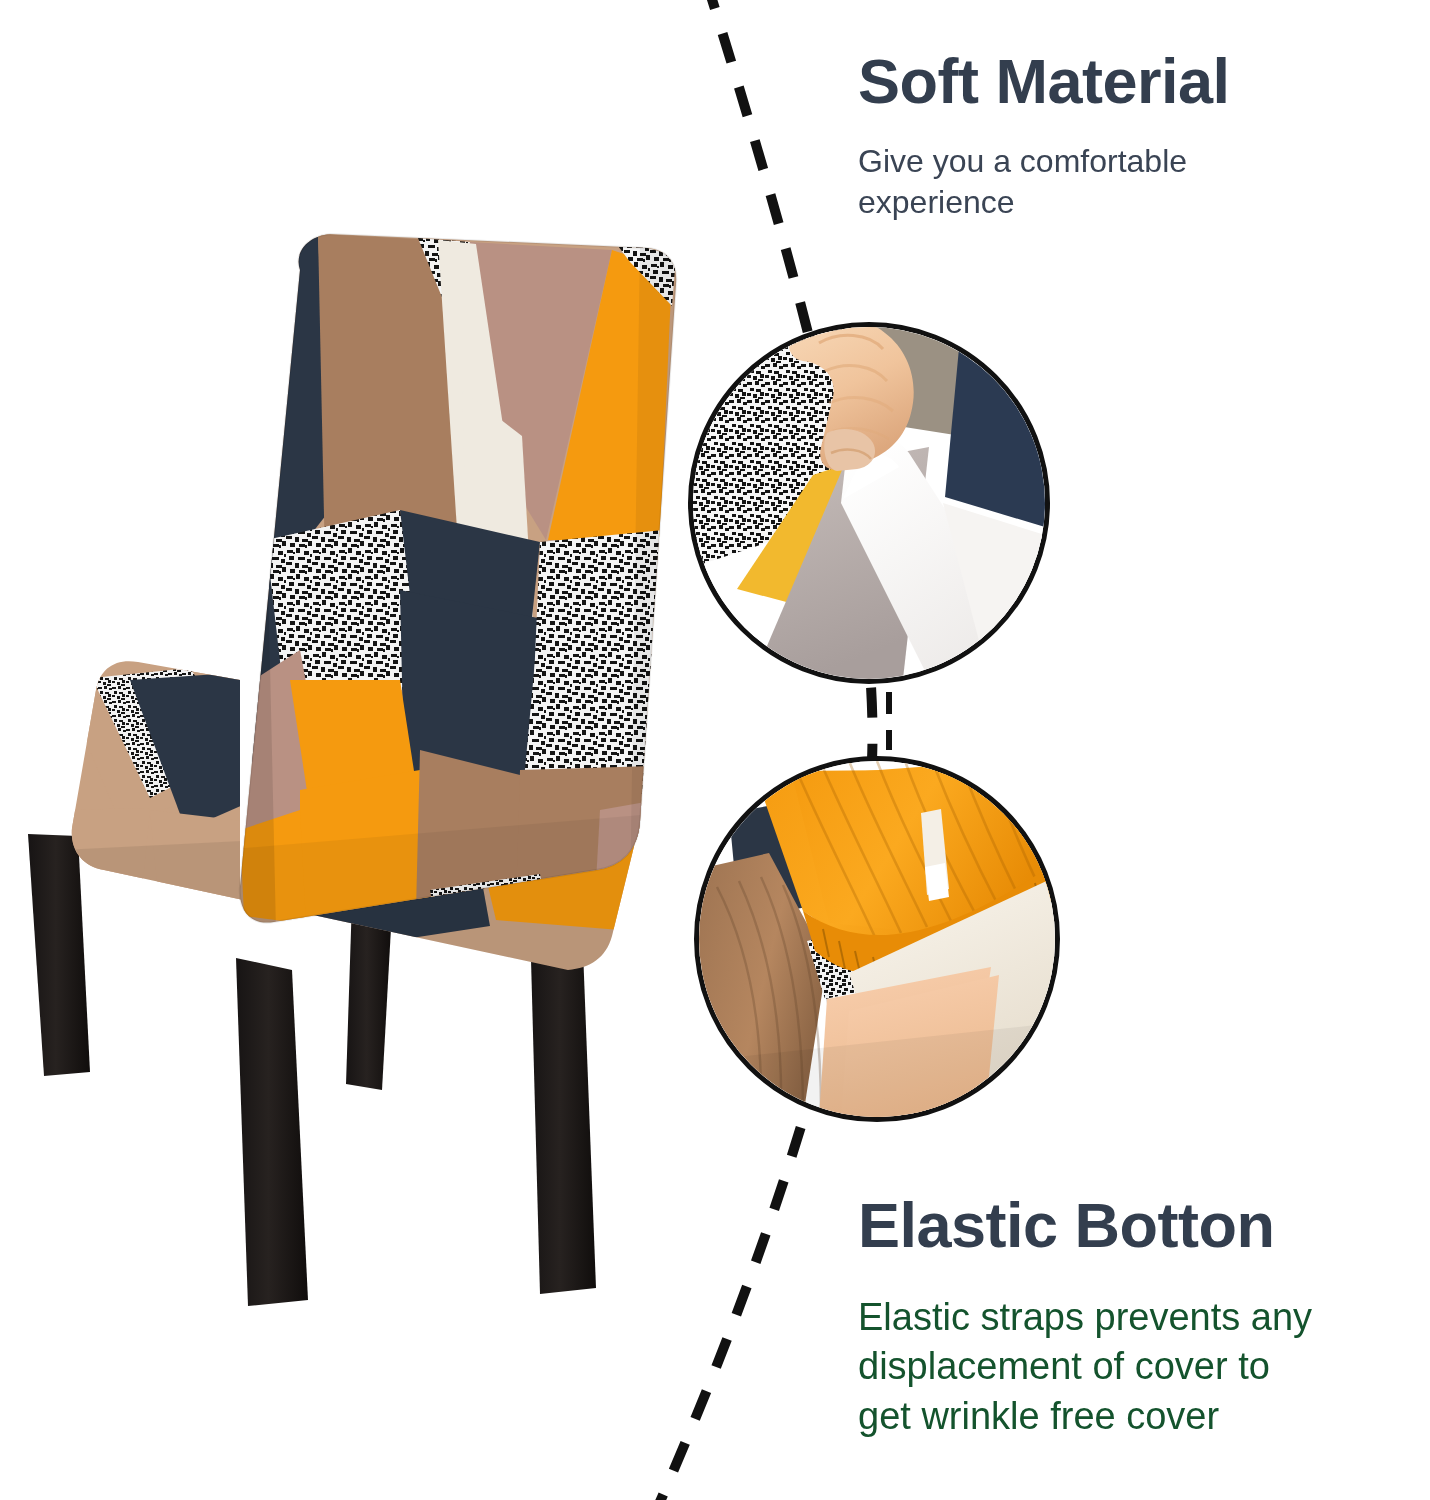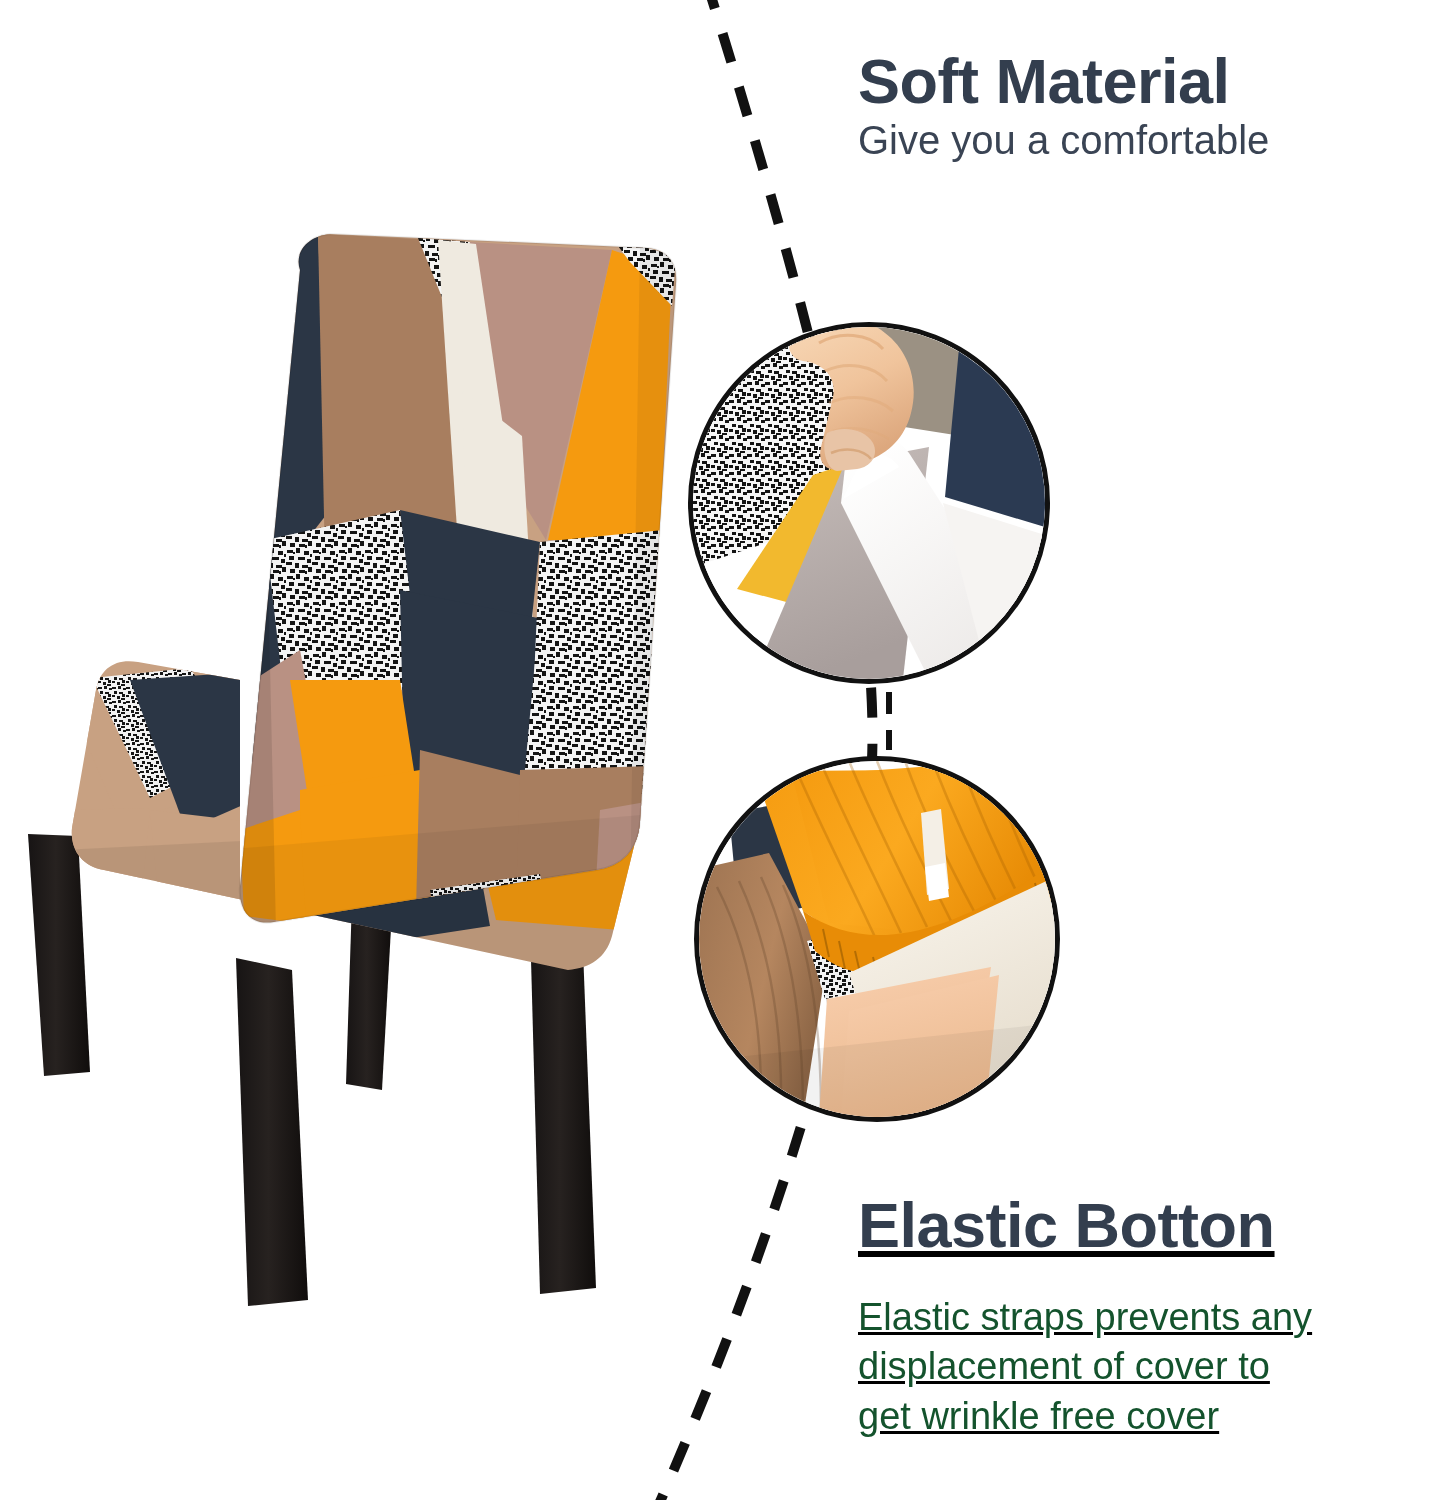--- a/index.html
+++ b/index.html
@@ -58,7 +58,8 @@
     white-space: nowrap;
   }
   .subline {
-    font-size: 40px;
+    margin-top: 26px;
+    font-size: 32px;
     font-weight: normal;
     color: #3a4454;
     line-height: 1.28;

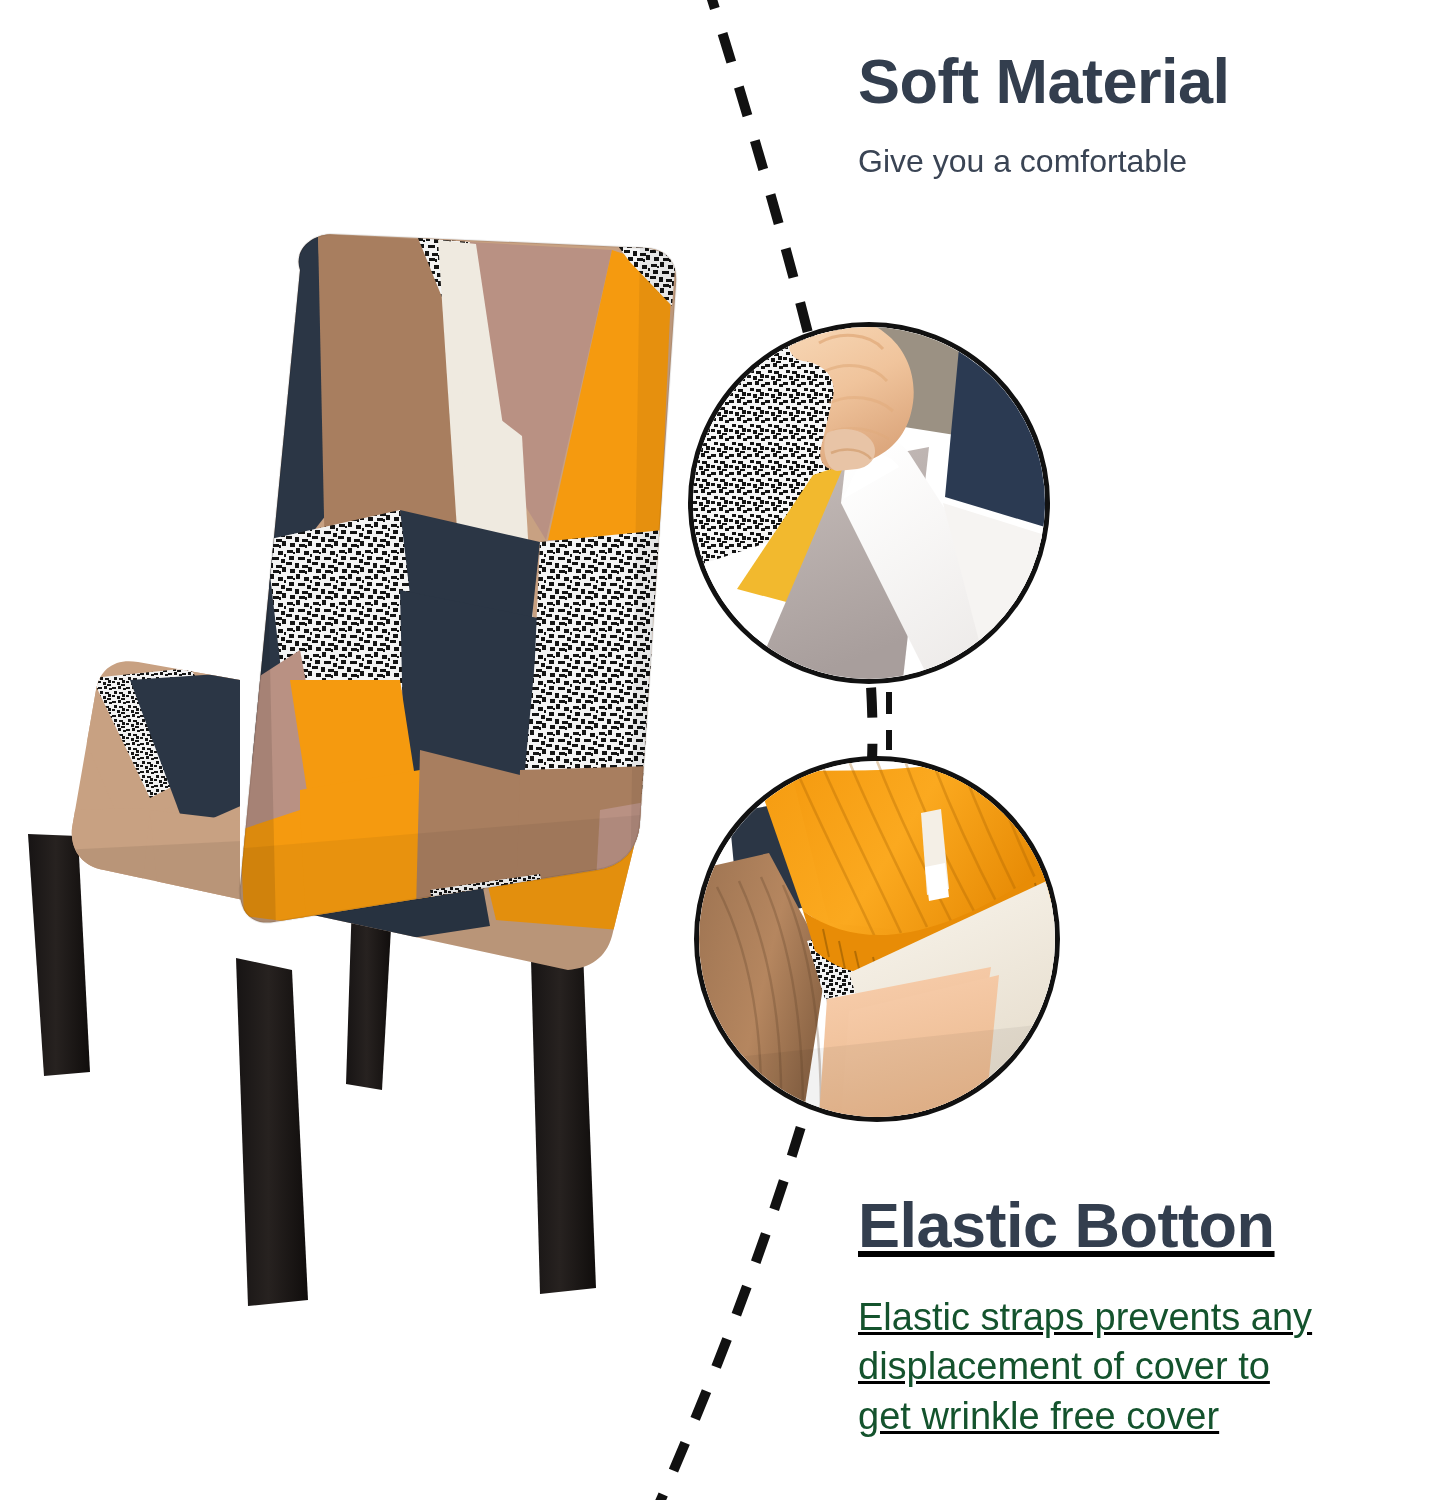--- a/index.html
+++ b/index.html
@@ -388,6 +388,7 @@
       <div class="headline">Soft Material</div>
       <div class="subline">
         <div>Give you a comfortable</div>
+        <div>experience</div>
       </div>
     </div>
 

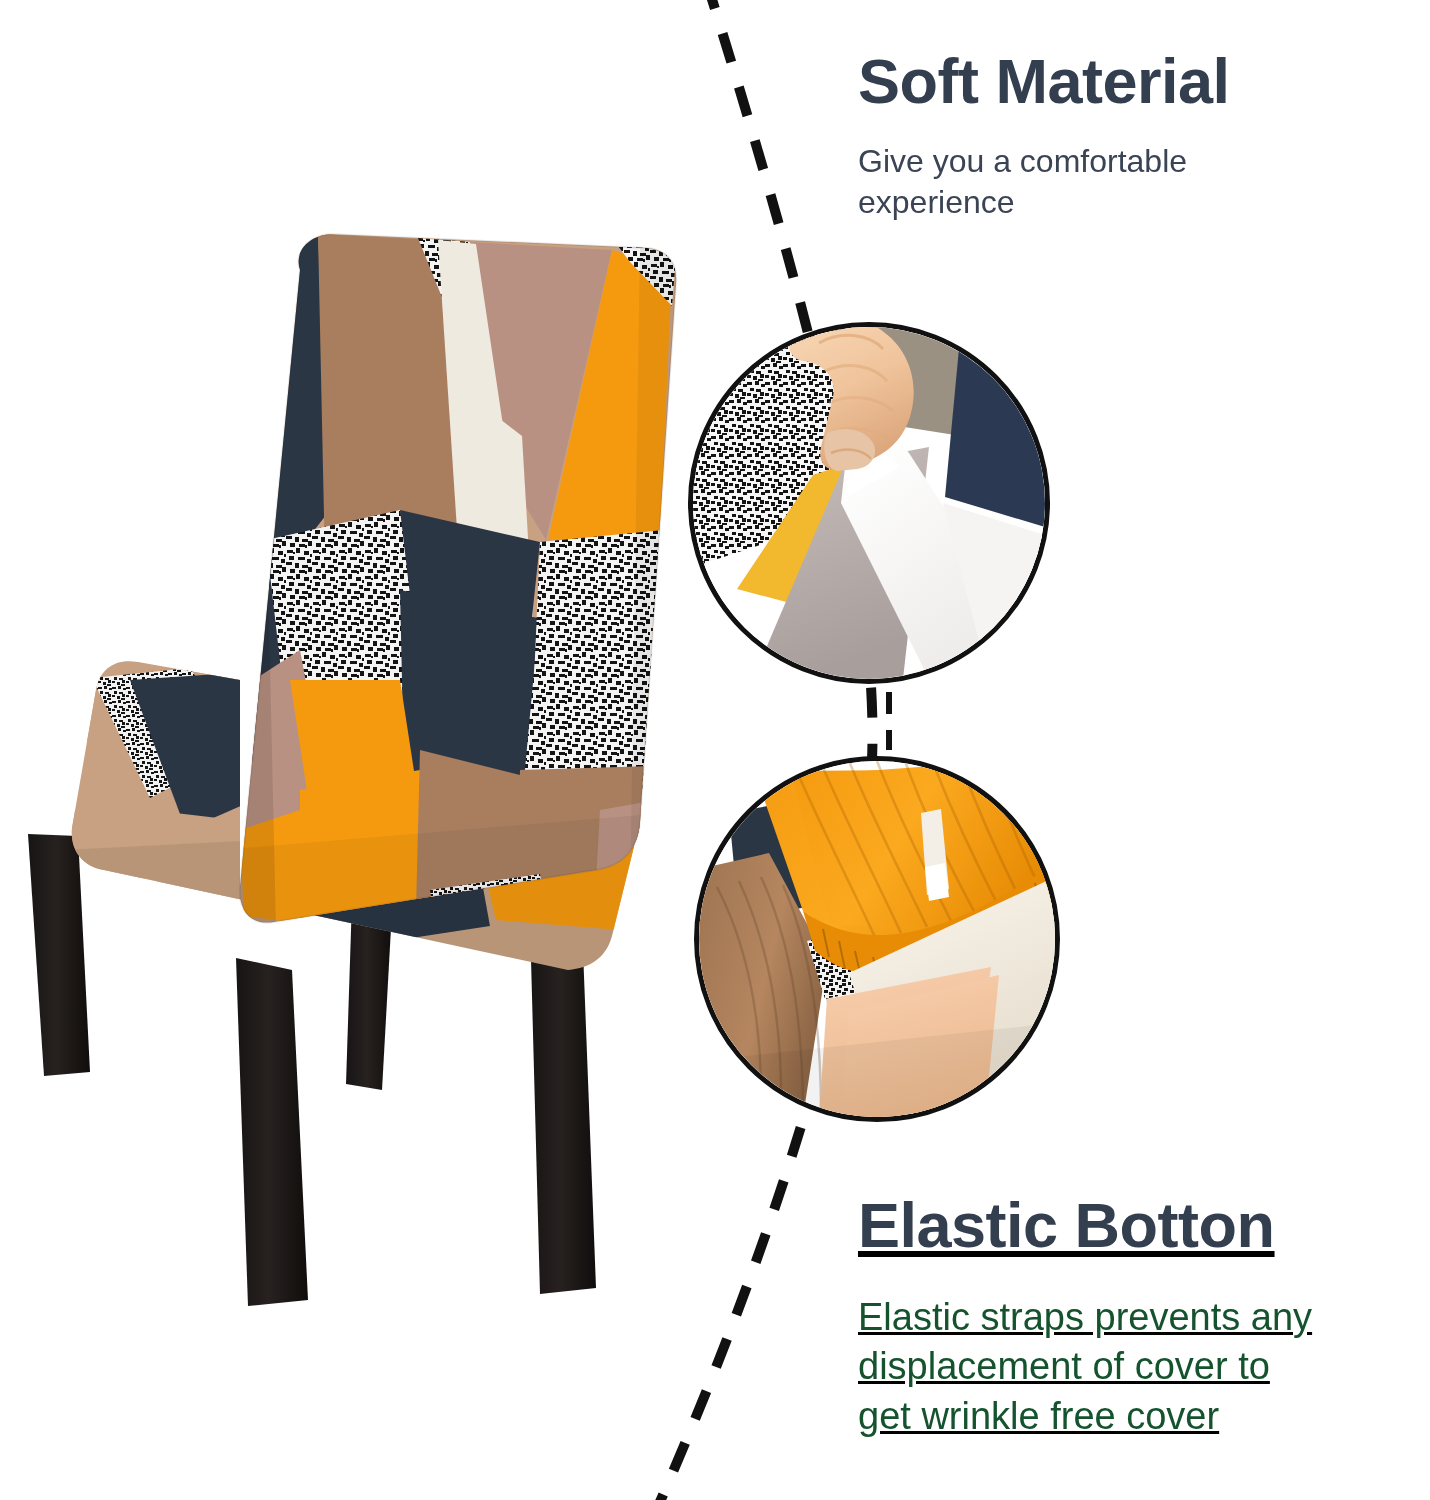--- a/index.html
+++ b/index.html
@@ -47,7 +47,7 @@
     z-index: 6;
   }
   .block-top { position: absolute; top: 48px; left: 10px; width: 572px; }
-  .block-bottom { position: absolute; top: 1192px; left: 10px; width: 572px; text-decoration: underline; }
+  .block-bottom { position: absolute; top: 1192px; left: 10px; width: 572px; }
 
   .headline {
     font-size: 63px;

